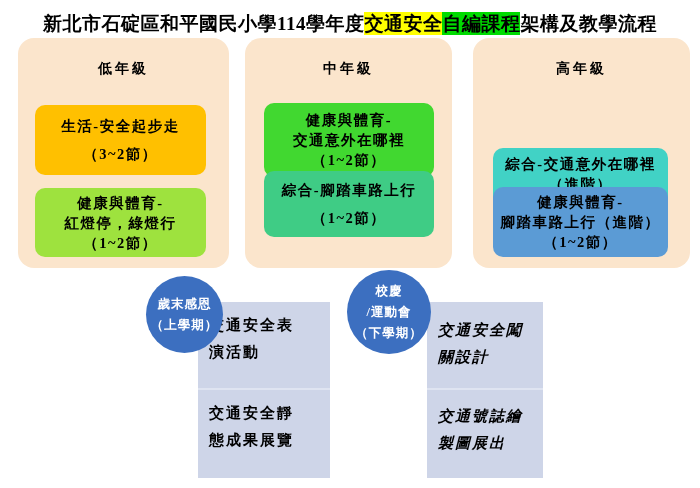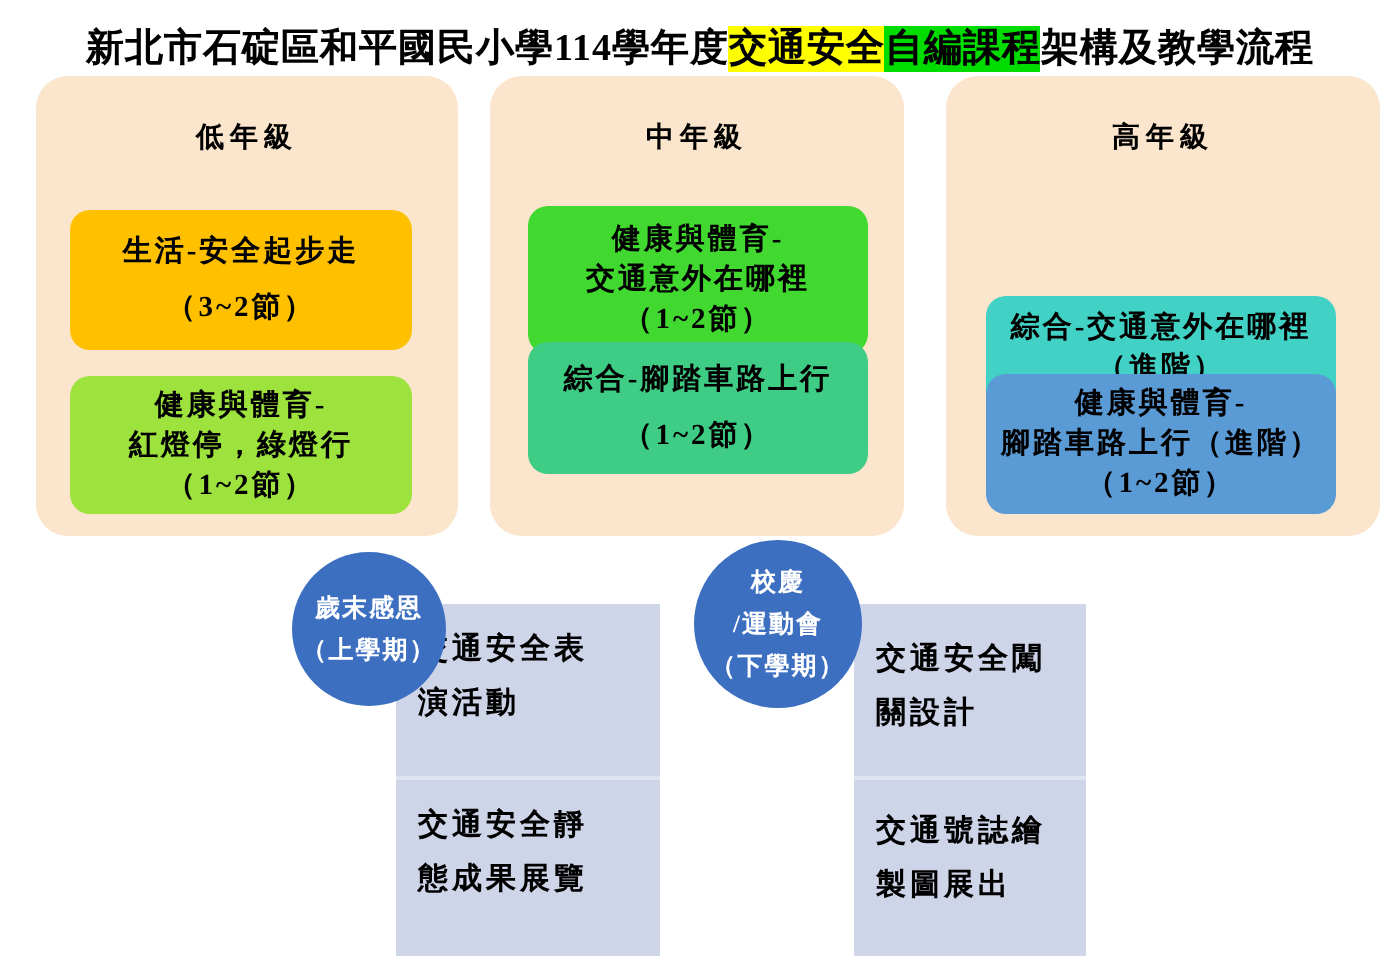--- a/index.html
+++ b/index.html
@@ -114,7 +114,7 @@
 態成果展覽</div>
   </div>
 
-  <div class="event-box boxB" style="background: rgb(206, 213, 232);">
+  <div class="event-box boxB" style="background: rgb(206, 213, 232); font-style: italic;">
     <div class="event-item i1">交通安全闖
 關設計</div>
     <div class="event-divider"></div>

